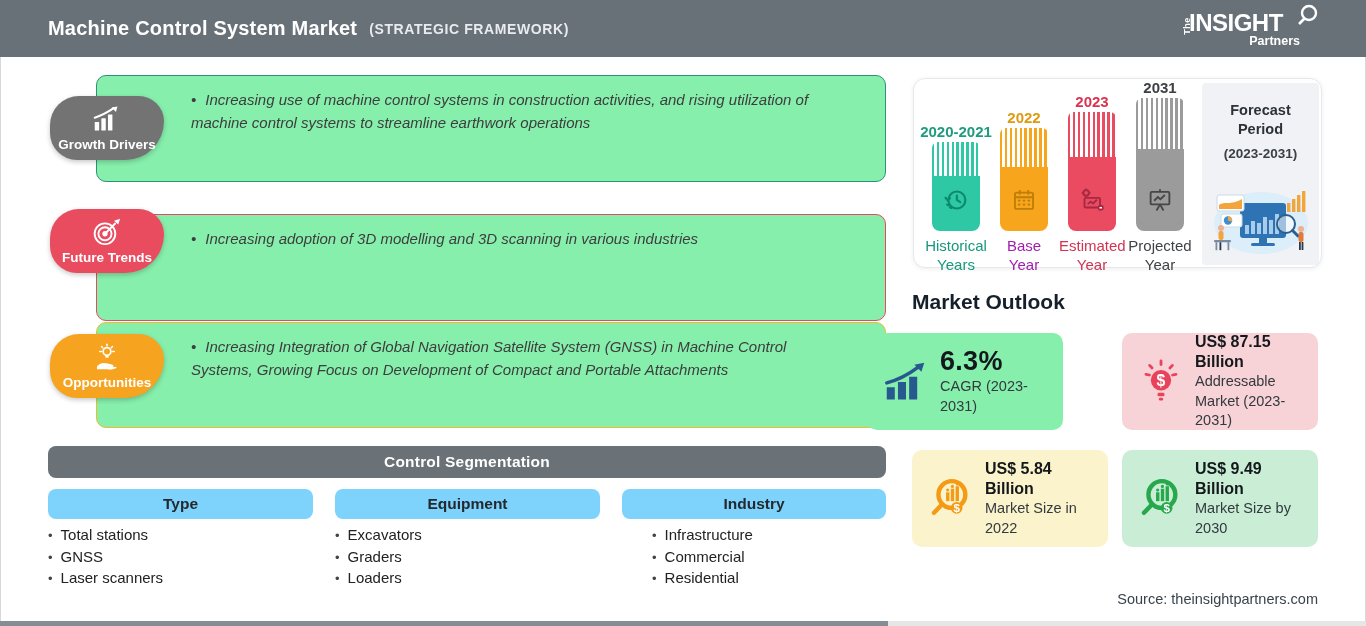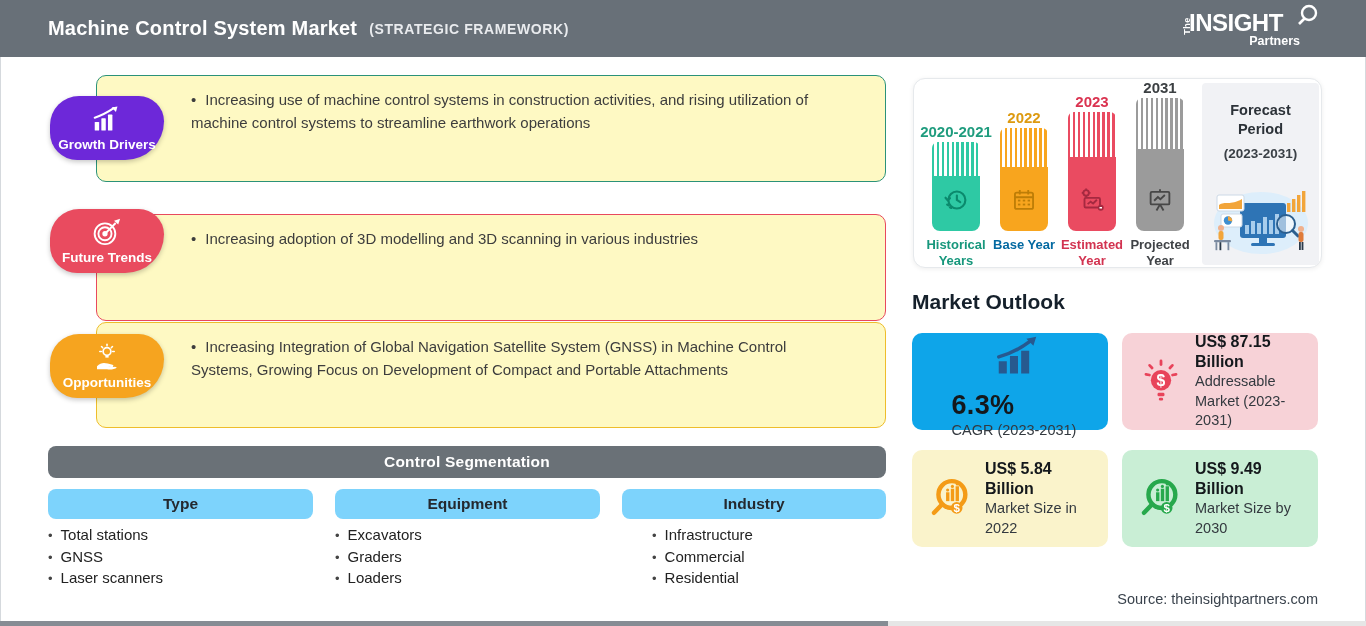--- a/index.html
+++ b/index.html
@@ -24,7 +24,7 @@
   .edge-l { left:0; } .edge-r { right:0; }
 
   
-  .dbox { position:absolute; left:96px; width:790px; background:#fef9c3; border-radius:10px; }
+  .dbox { position:absolute; left:96px; width:790px; background:#86efac; border-radius:10px;font-style:italic; }
   .dbox1 { top:75px; height:107px; border:1.6px solid #2b9279; }
   .dbox2 { top:214px; height:107px; border:1.6px solid #e8495e; }
   .dbox3 { top:322px; height:106px; border:1.6px solid #eebd2b; }

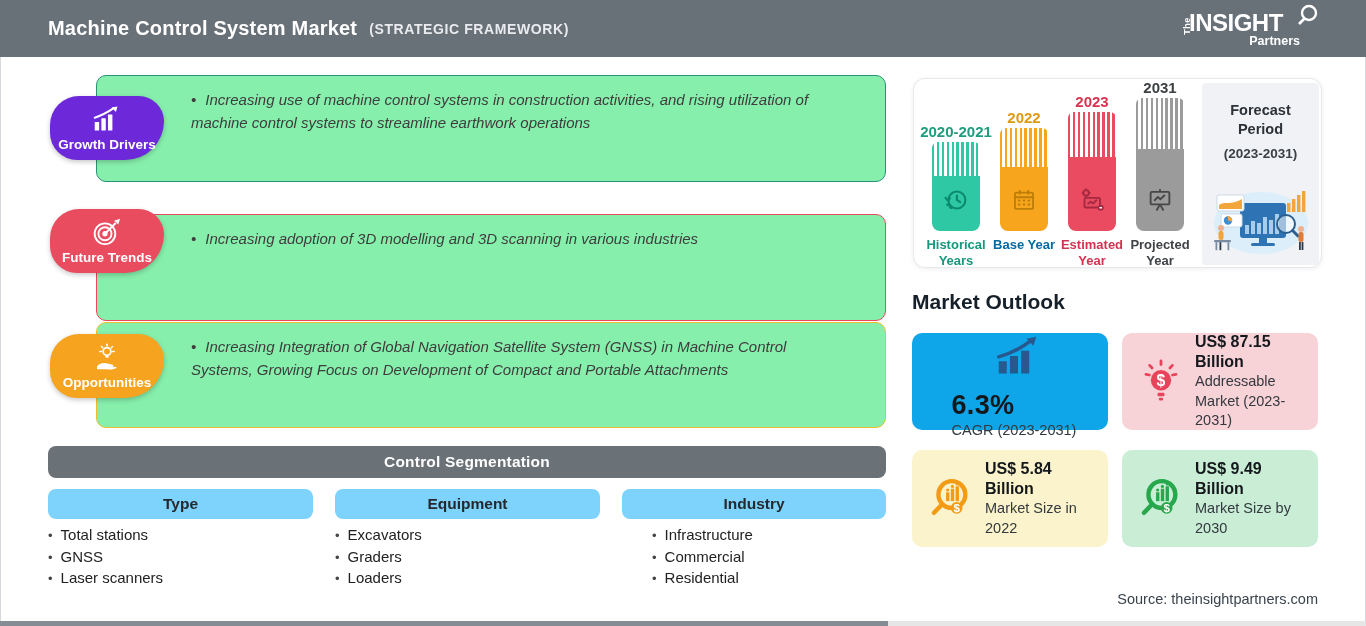--- a/index.html
+++ b/index.html
@@ -35,7 +35,7 @@
   .badge { position:absolute; left:50px; width:114px; height:64px; display:flex; flex-direction:column;
            align-items:center; justify-content:center; gap:2px; color:#fff;
            border-radius:30px 26px 40px 28px; box-shadow:0 2px 5px rgba(0,0,0,.22); }
-  .badge1 { top:96px;  background:#6d28d9; }
+  .badge1 { top:96px;  background:#737373; }
   .badge2 { top:209px; background:#e94b5f; }
   .badge3 { top:334px; background:#f6a41f; }
   .badge-label { font-size:13.5px; font-weight:bold; }

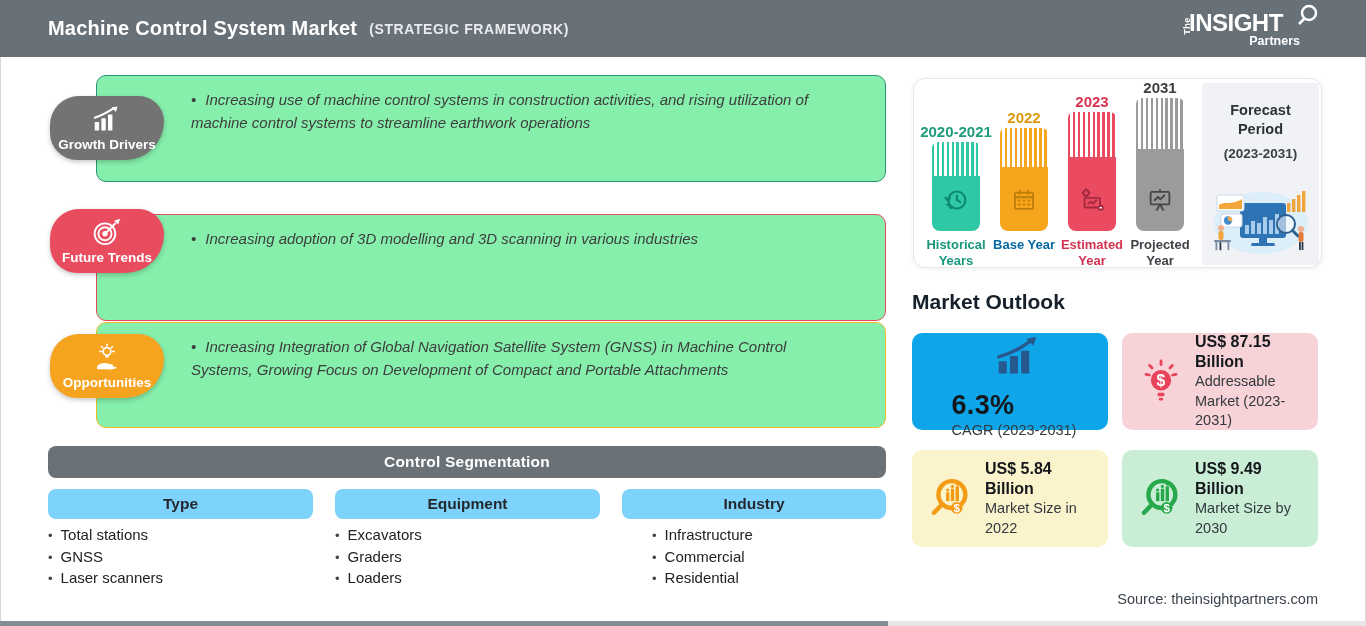--- a/index.html
+++ b/index.html
@@ -84,7 +84,7 @@
   .tb4 .stripes { background:repeating-linear-gradient(90deg,#9b9b9b 0 2.4px,#ffffff 2.4px 4.9px); }
   .tb4 .solid   { background:#9b9b9b; }
   .tbar-role { position:absolute; top:158px; left:50%; transform:translateX(-50%); width:66px;
-               text-align:center; font-size:13px; font-weight:bold; line-height:1.25; }
+               text-align:center; font-size:15px; font-weight:normal; line-height:1.25; }
   .tb1 .tbar-role { color:#17977c; }
   .tb2 .tbar-role { color:#0369a1; }
   .tb3 .tbar-role { color:#d23350; }

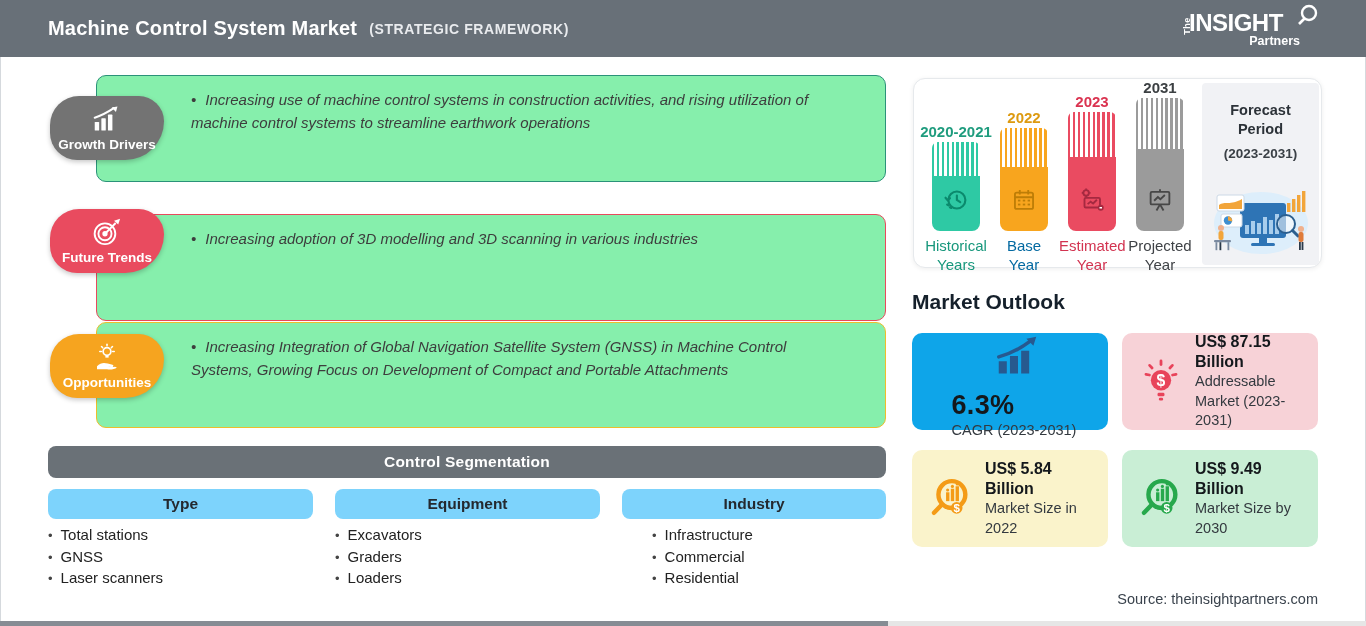--- a/index.html
+++ b/index.html
@@ -86,7 +86,7 @@
   .tbar-role { position:absolute; top:158px; left:50%; transform:translateX(-50%); width:66px;
                text-align:center; font-size:15px; font-weight:normal; line-height:1.25; }
   .tb1 .tbar-role { color:#17977c; }
-  .tb2 .tbar-role { color:#0369a1; }
+  .tb2 .tbar-role { color:#a21caf; }
   .tb3 .tbar-role { color:#d23350; }
   .tb4 .tbar-role { color:#3f4246; }
 

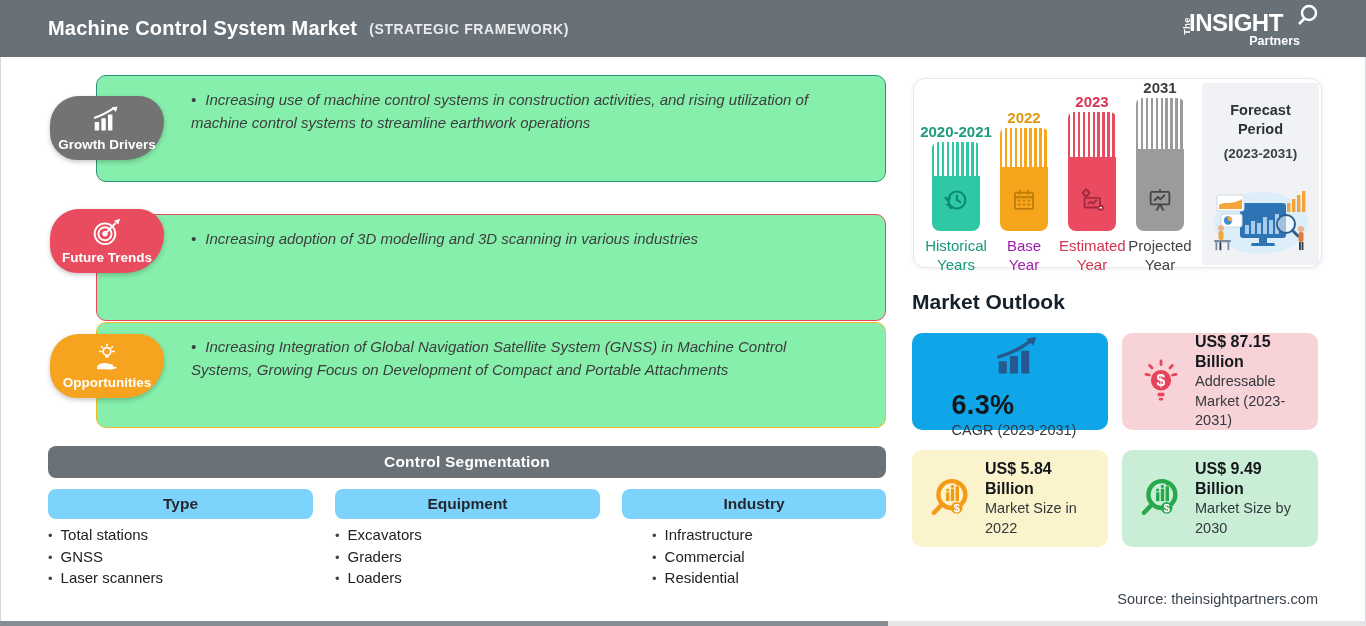--- a/index.html
+++ b/index.html
@@ -100,7 +100,7 @@
   .mo-title { position:absolute; left:912px; top:290px; font-size:21px; font-weight:bold; color:#15202b; }
   .mo-card { position:absolute; width:196px; height:97px; border-radius:10px; display:flex;
              align-items:center; gap:11px; padding-left:16px; }
-  .mo-card1 { left:912px;  top:333px; background:#0ea5e9;flex-direction:column; }
+  .mo-card1 { left:867px;  top:333px; background:#86efac; }
   .mo-card2 { left:1122px; top:333px; background:#f7d2d7; }
   .mo-card3 { left:912px;  top:450px; background:#faf3cb; }
   .mo-card4 { left:1122px; top:450px; background:#c9eed5; }

